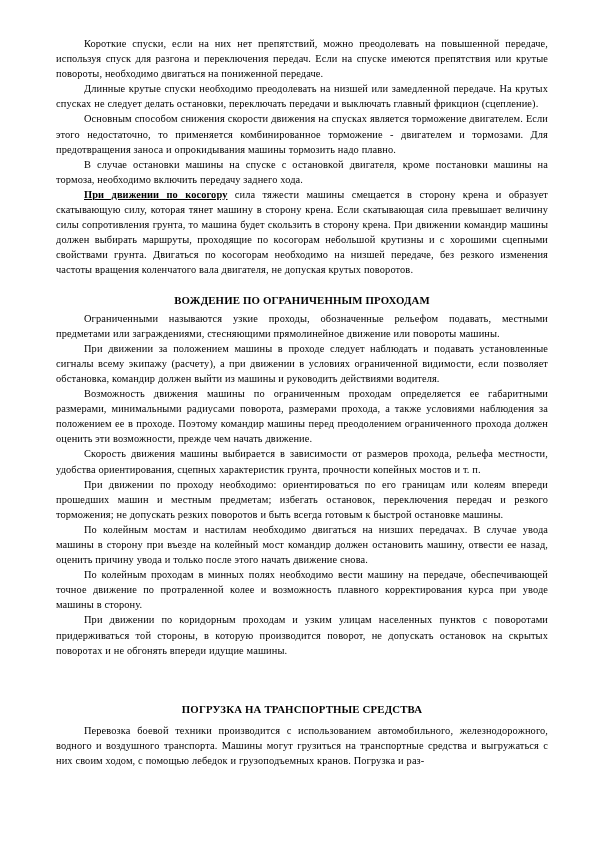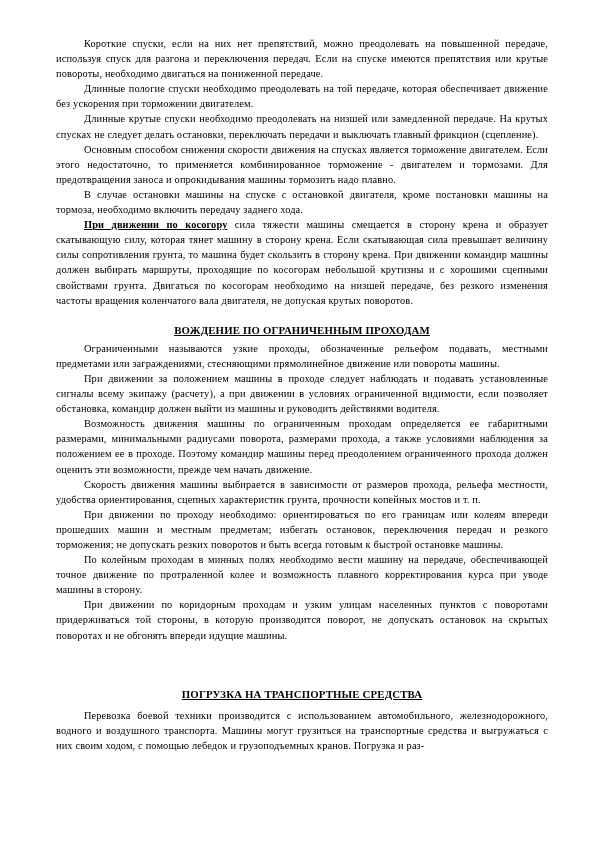--- a/index.html
+++ b/index.html
@@ -79,7 +79,6 @@
 
     <p class="para">Короткие спуски, если на них нет препятствий, можно преодолевать на повышенной передаче, используя спуск для разгона и переключения передач. Если на спуске имеются препятствия или крутые повороты, необходимо двигаться на пониженной передаче.</p>
 
-    <p class="para">Длинные пологие спуски необходимо преодолевать на той передаче, которая обеспечивает движение без ускорения при торможении двигателем.</p>
 
     <p class="para">Длинные крутые спуски необходимо преодолевать на низшей или замедленной передаче. На крутых спусках не следует делать остановки, переключать передачи и выключать главный фрикцион (сцепление).</p>
 

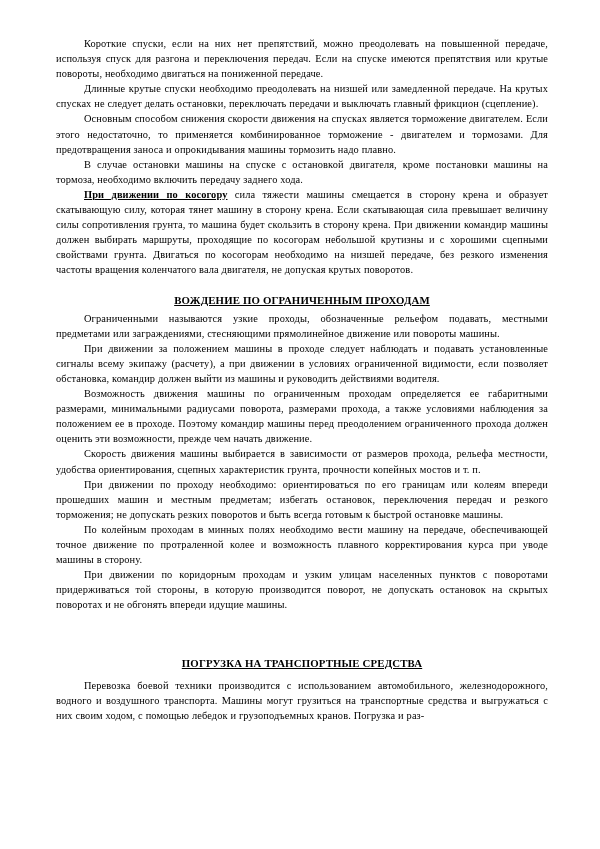--- a/index.html
+++ b/index.html
@@ -53,7 +53,6 @@
     font-weight: bold;
     text-align: center;
     letter-spacing: 0.015em;
-    text-decoration: underline;
   }
 
   .gap-before-heading { height: 15px; }

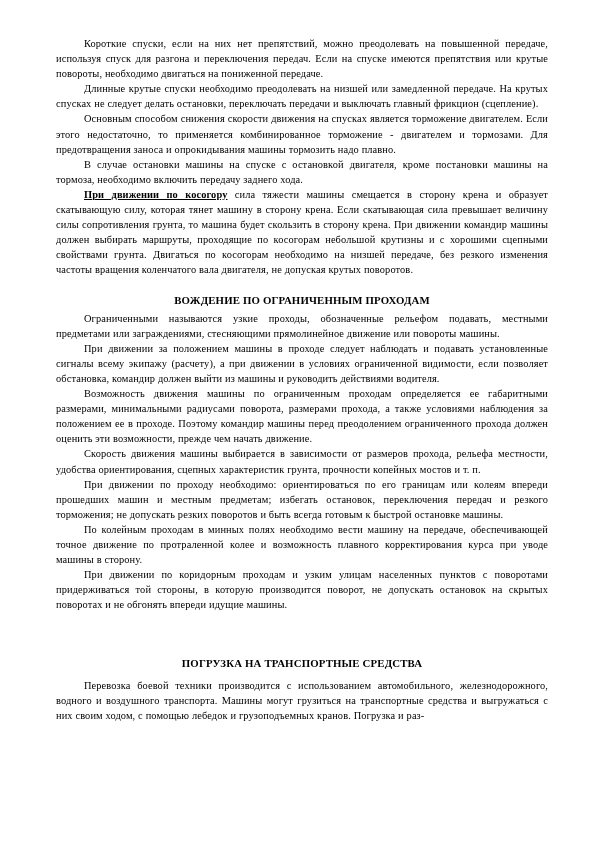--- a/index.html
+++ b/index.html
@@ -103,6 +103,7 @@
 
     <p class="para">При движении по проходу необходимо: ориентироваться по его границам или колеям впереди прошедших машин и местным предметам; избегать остановок, переключения передач и резкого торможения; не допускать резких поворотов и быть всегда готовым к быстрой остановке машины.</p>
 
+    <p class="para">По колейным мостам и настилам необходимо двигаться на низших передачах. В случае увода машины в сторону при въезде на колейный мост командир должен остановить машину, отвести ее назад, оценить причину увода и только после этого начать движение снова.</p>
 
     <p class="para">По колейным проходам в минных полях необходимо вести машину на передаче, обеспечивающей точное движение по протраленной колее и возможность плавного корректирования курса при уводе машины в сторону.</p>
 

